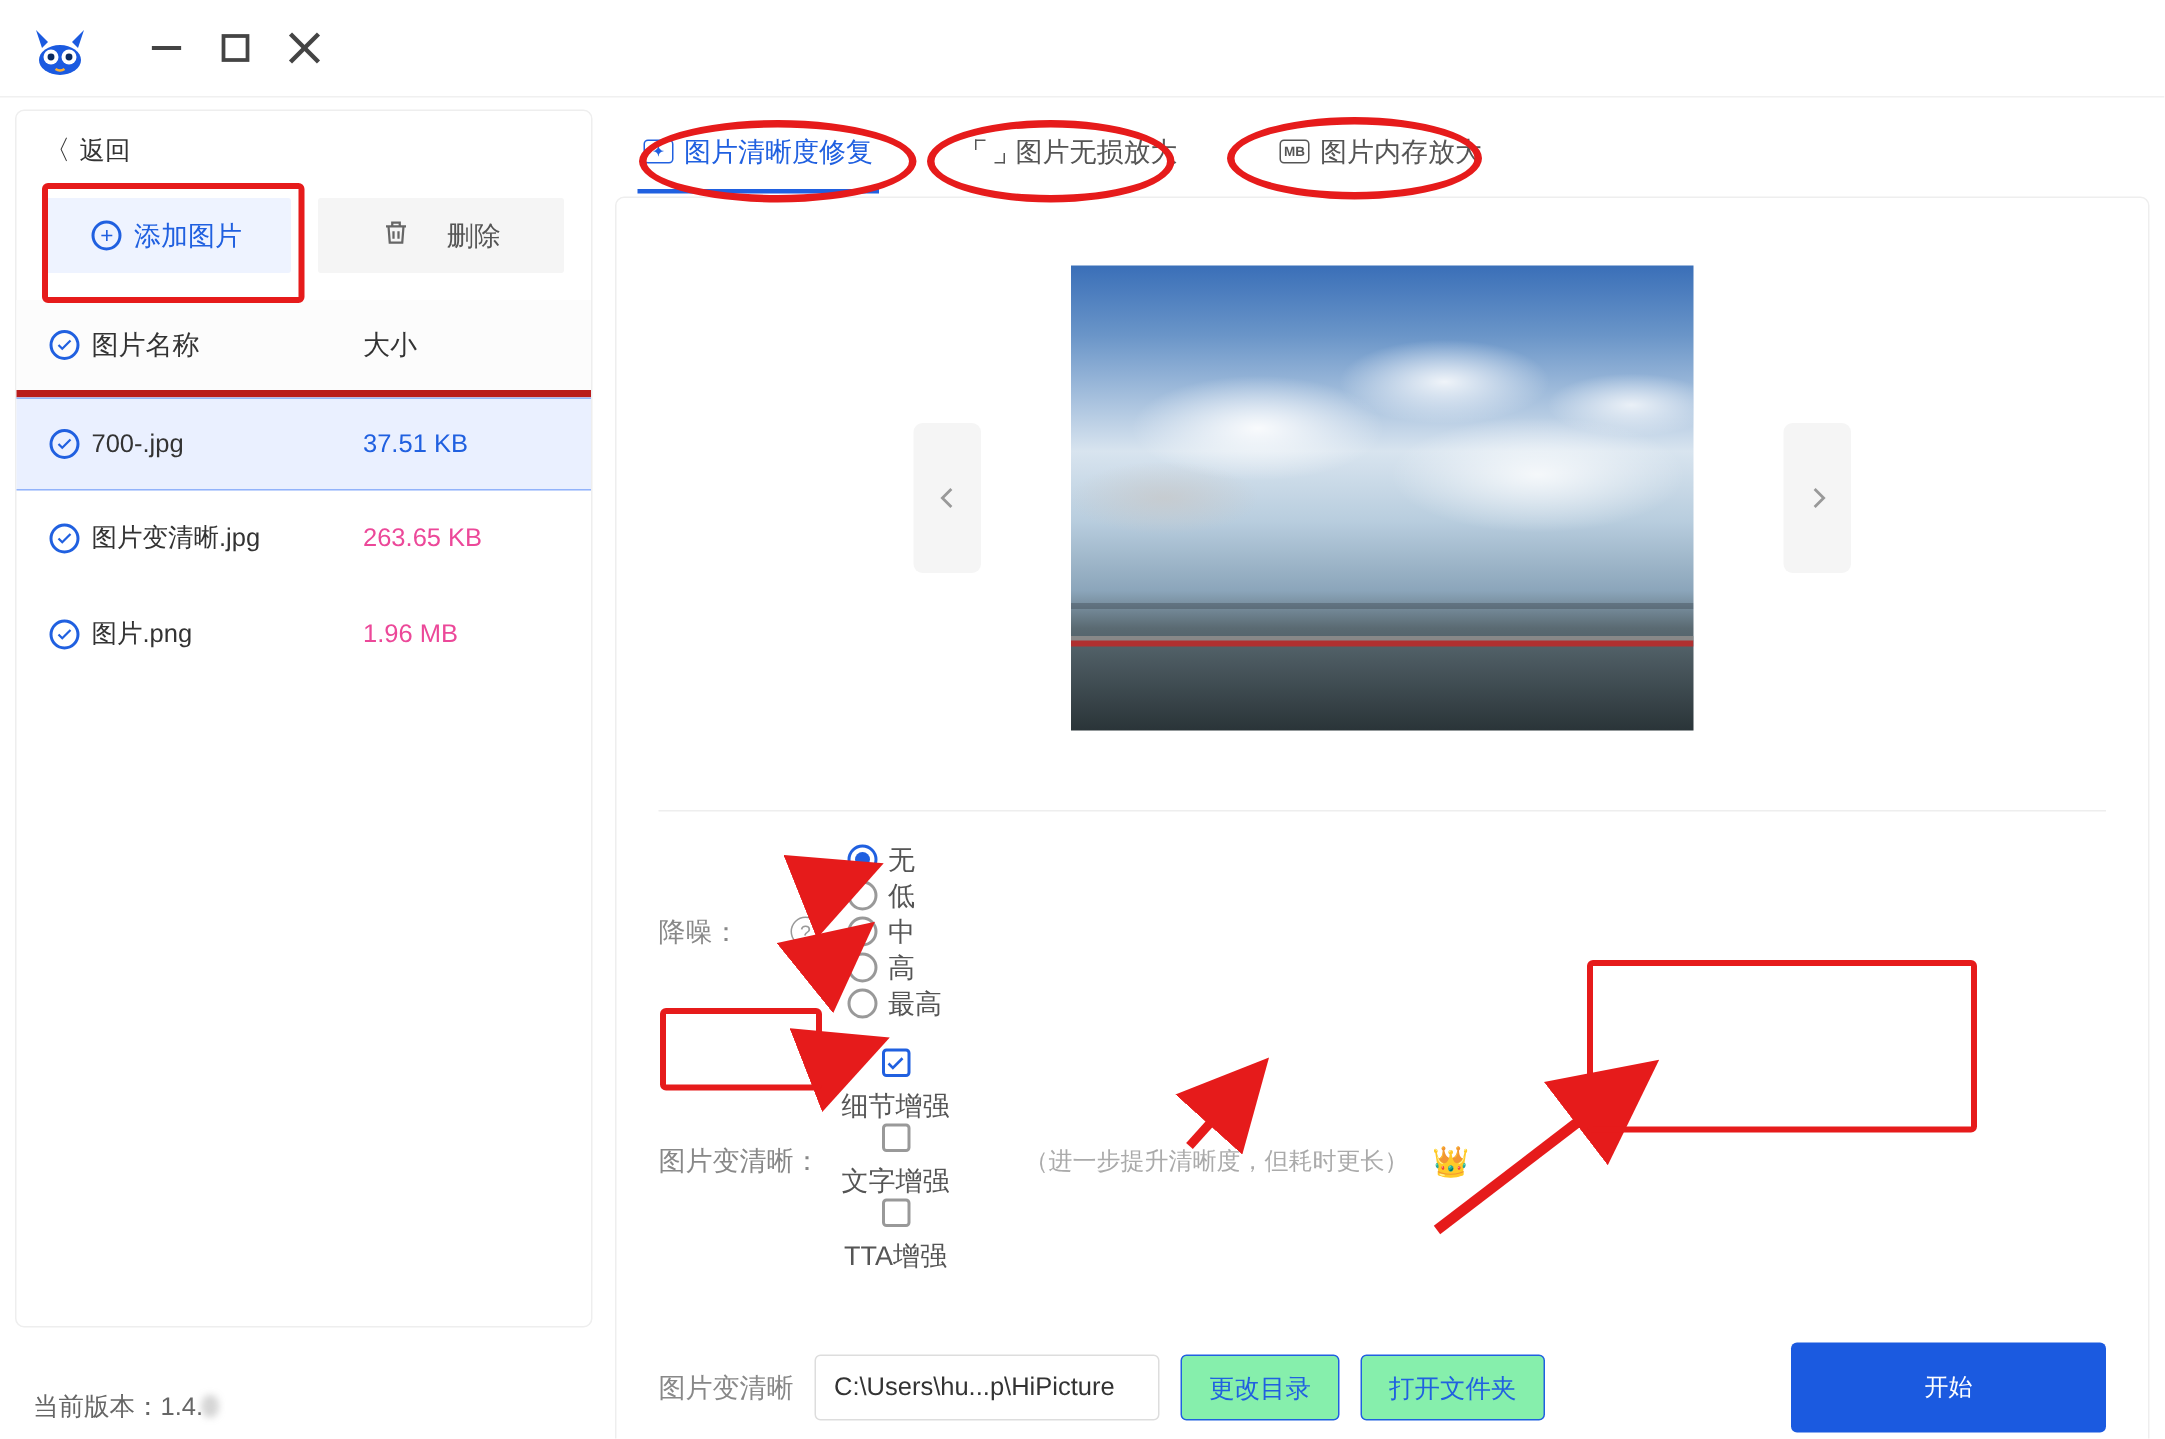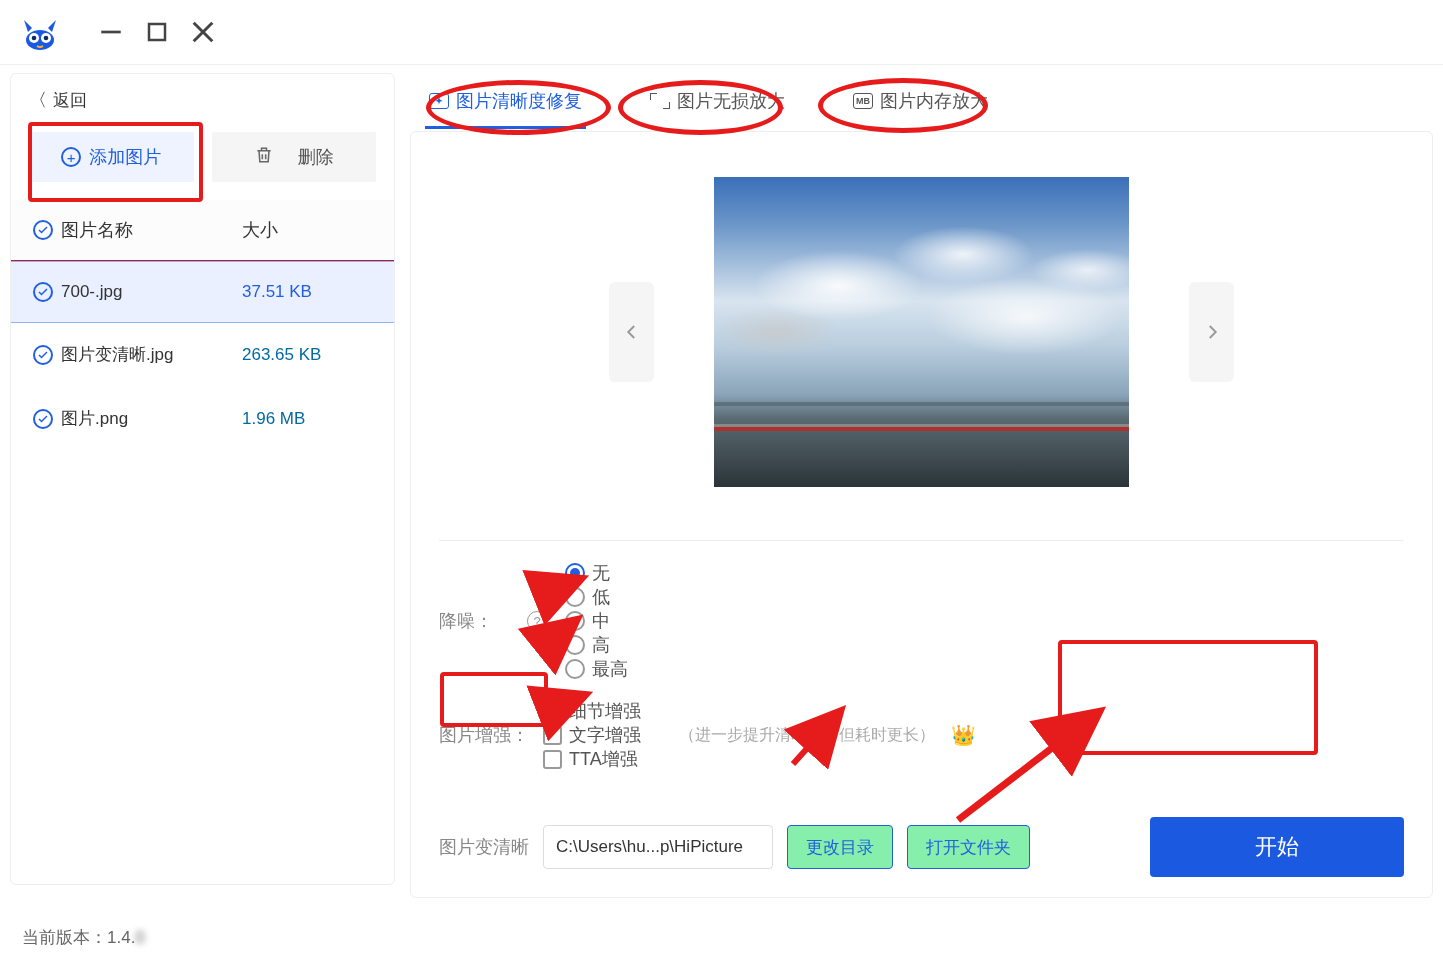--- a/index.html
+++ b/index.html
@@ -28,7 +28,7 @@
 .plus-circle { width: 20px; height: 20px; border: 2px solid #2060e0; border-radius: 50%; display: inline-flex; align-items: center; justify-content: center; font-size: 15px; line-height: 1; }
 .trash-icon svg { width: 20px; height: 20px; }
 
-.list-header { display: flex; padding: 18px 22px; font-size: 18px; color: #333; border-bottom: 1px solid #b91c1c; background: #fcfcfc; }
+.list-header { display: flex; padding: 18px 22px; font-size: 18px; color: #333; border-bottom: 5px solid #b91c1c; background: #fcfcfc; }
 .col-name { flex: 1; display: flex; align-items: center; gap: 8px; }
 .col-size { width: 130px; }
 .check-icon { width: 20px; height: 20px; border: 2px solid #2060e0; border-radius: 50%; display: inline-flex; align-items: center; justify-content: center; color: #2060e0; }

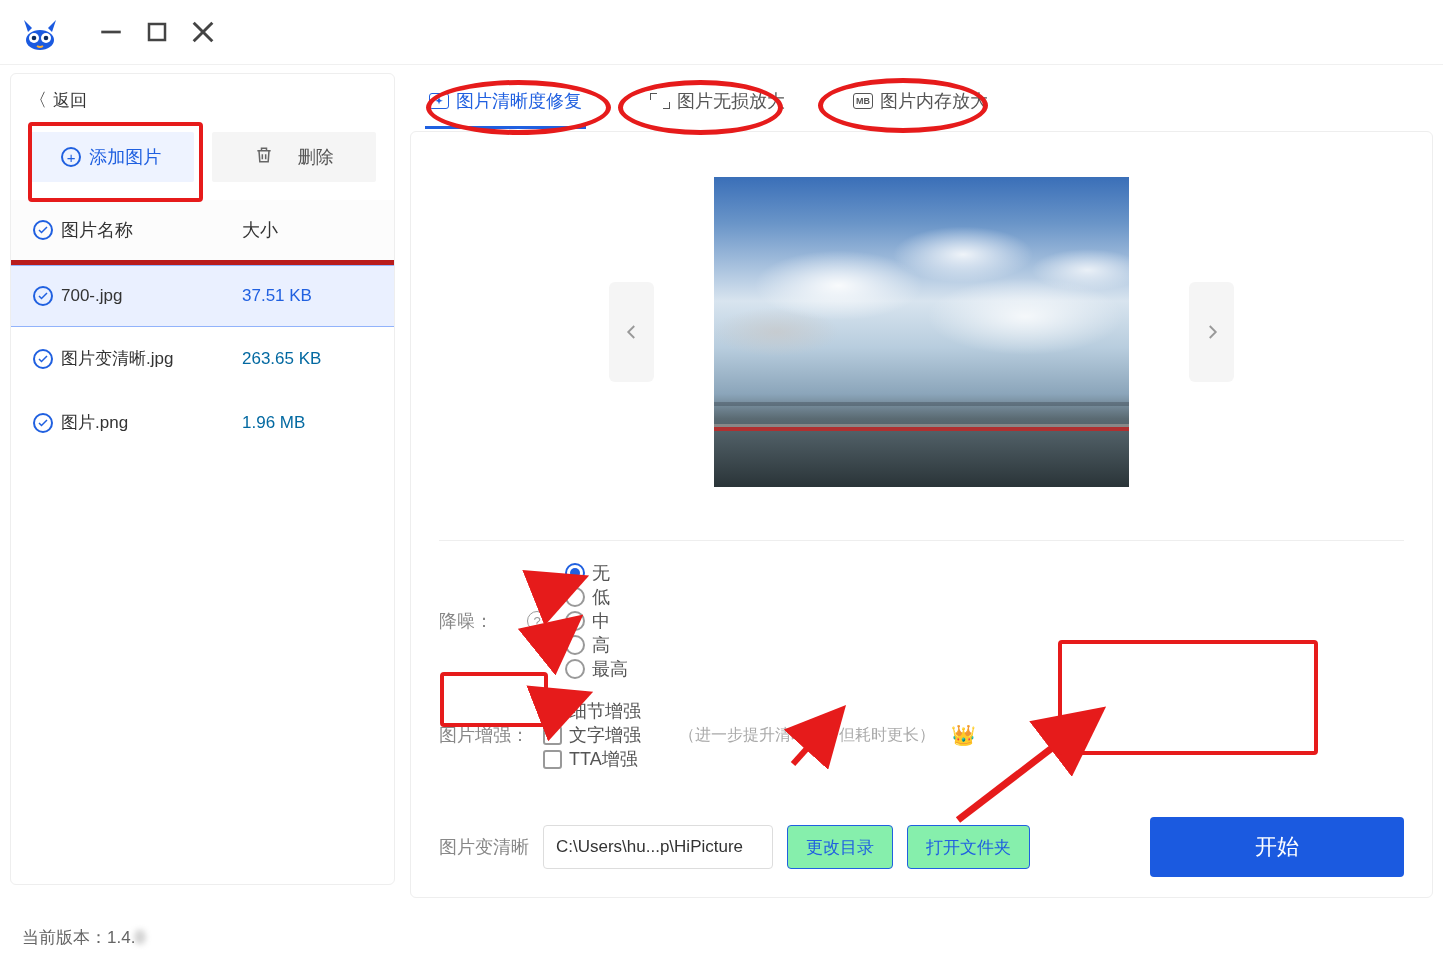--- a/index.html
+++ b/index.html
@@ -38,7 +38,7 @@
 .file-row.selected { background: #eaf0ff; border: 1px solid #92b3fb; border-left: none; border-right: none; }
 .file-row.selected .file-size { color: #2060e0; }
 .file-name { flex: 1; display: flex; align-items: center; gap: 8px; }
-.file-size { width: 130px; color: #0369a1; }
+.file-size { width: 130px; color: #ec4899; }
 
 
 .right { flex: 1; display: flex; flex-direction: column; }

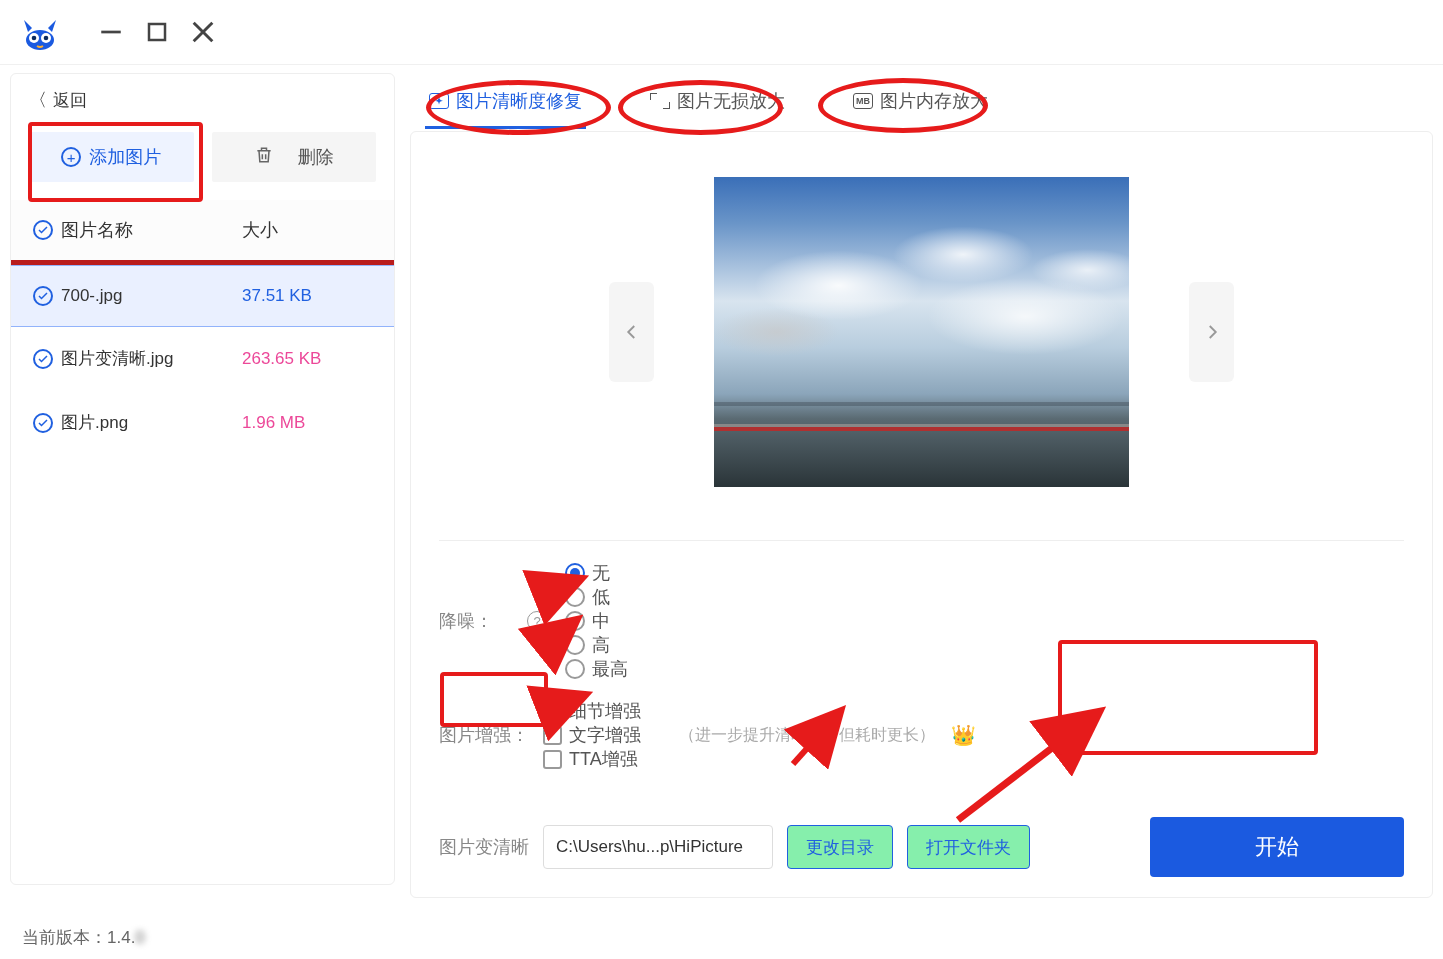--- a/index.html
+++ b/index.html
@@ -69,7 +69,7 @@
 .radio { width: 20px; height: 20px; border: 2px solid #999; border-radius: 50%; display: inline-flex; align-items: center; justify-content: center; }
 .radio.checked { border-color: #2060e0; }
 .radio.checked::after { content:""; width: 10px; height: 10px; background: #2060e0; border-radius: 50%; }
-.check-opt { display: flex; align-items: center; gap: 7px; margin-right: 24px; cursor: pointer; }
+.check-opt { display: flex; align-items: center; gap: 7px; margin-right: 36px; cursor: pointer; flex-direction: column; }
 .checkbox { width: 19px; height: 19px; border: 2px solid #999; border-radius: 3px; display: inline-flex; align-items: center; justify-content: center; }
 .checkbox.checked { border-color: #2060e0; background: #fff; }
 .checkbox.checked svg { width: 14px; height: 14px; stroke: #2060e0; }

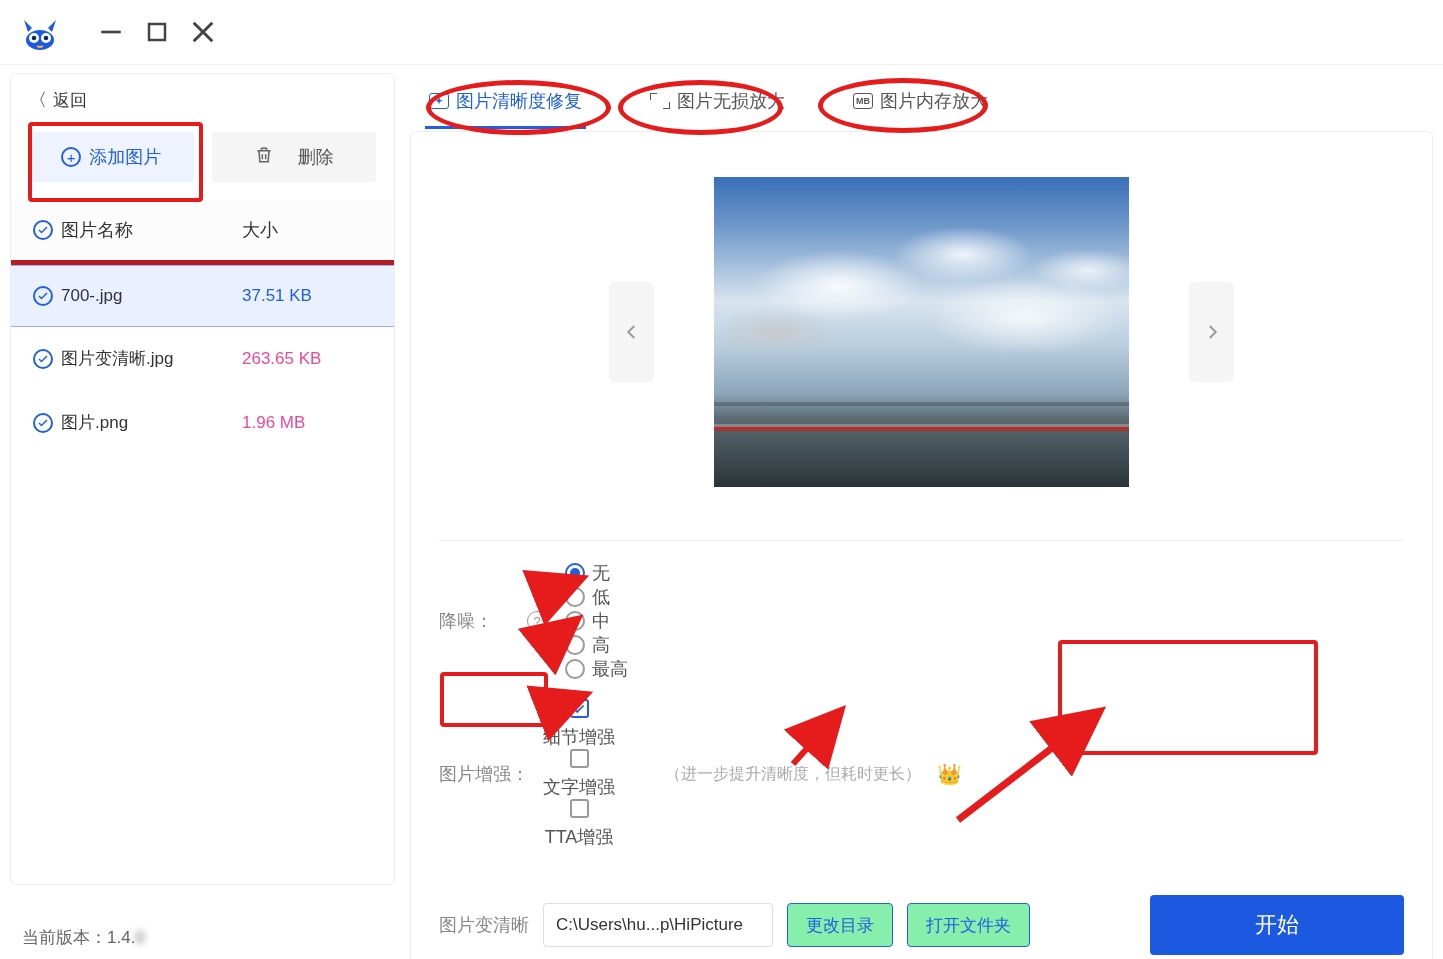--- a/index.html
+++ b/index.html
@@ -252,7 +252,7 @@
       </div>
 
       <div class="option-row">
-        <span class="option-label">图片增强：</span>
+        <span class="option-label">图片变清晰：</span>
         <span id="enhance-opts">
             <span class="check-opt">
               <span class="checkbox checked">

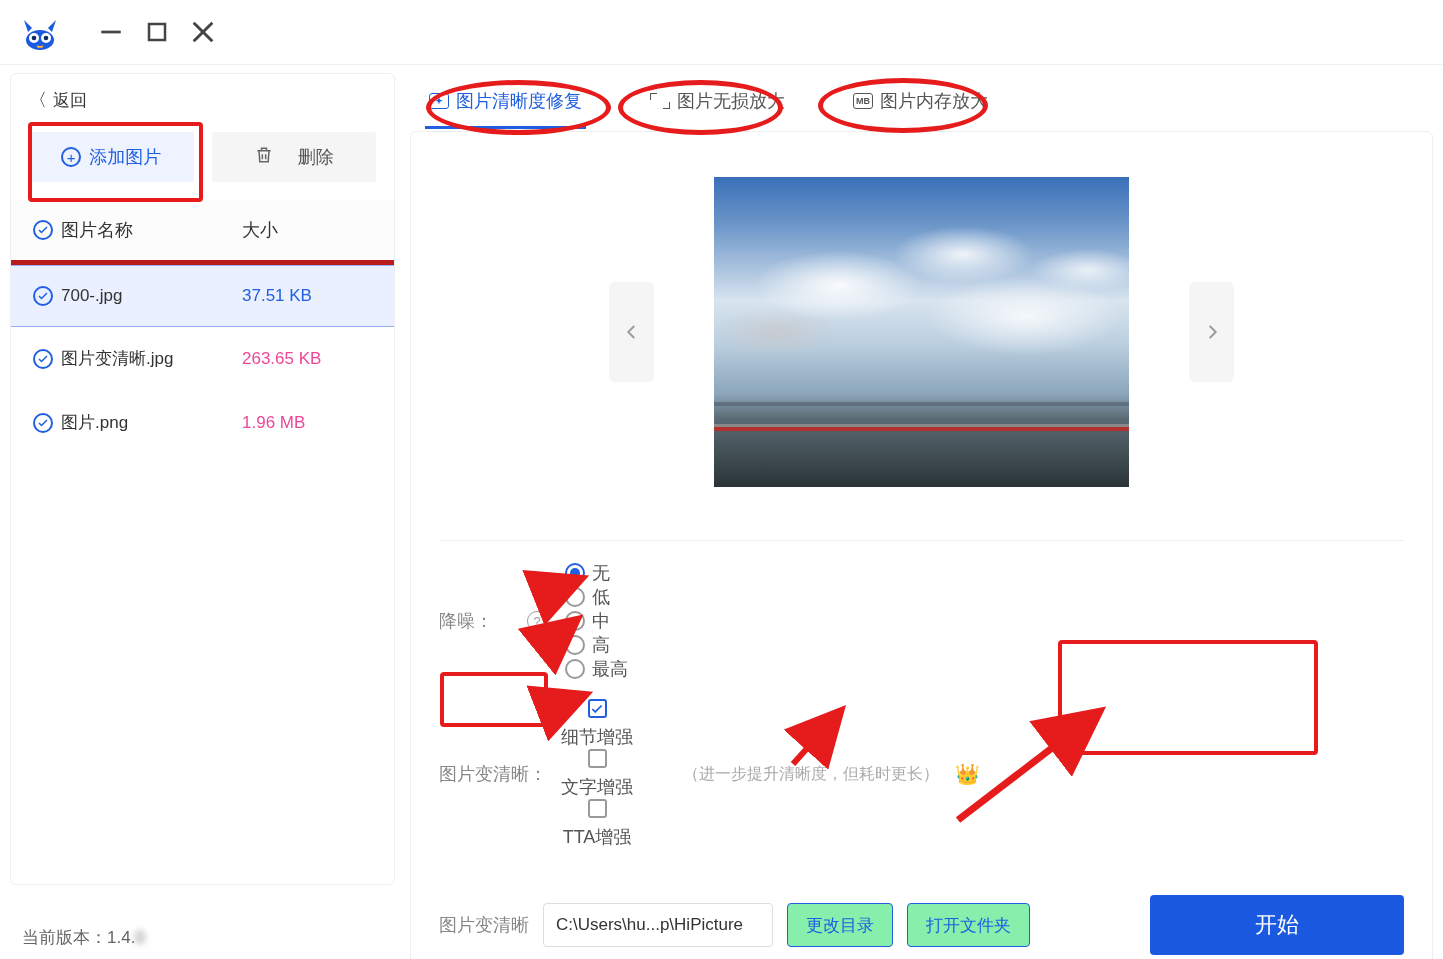--- a/index.html
+++ b/index.html
@@ -80,7 +80,7 @@
 .out-label { font-size: 18px; color: #888; }
 .out-path { flex: 0 0 230px; height: 44px; border: 1px solid #ddd; border-radius: 4px; padding: 0 12px; font-size: 17px; color: #333; display: flex; align-items: center; }
 .out-btn { height: 44px; padding: 0 18px; border: 1.5px solid #2060e0; background: #86efac; color: #2060e0; font-size: 17px; border-radius: 4px; cursor: pointer; }
-.start-btn { height: 60px; width: 254px; background: #1b5ae0; color: #fff; font-size: 22px; border: none; border-radius: 4px; cursor: pointer; margin-left: auto; }
+.start-btn { height: 60px; width: 210px; background: #1b5ae0; color: #fff; font-size: 16px; border: none; border-radius: 4px; cursor: pointer; margin-left: auto; }
 
 
 .footer { position: absolute; bottom: 10px; left: 22px; font-size: 17px; color: #666; }

